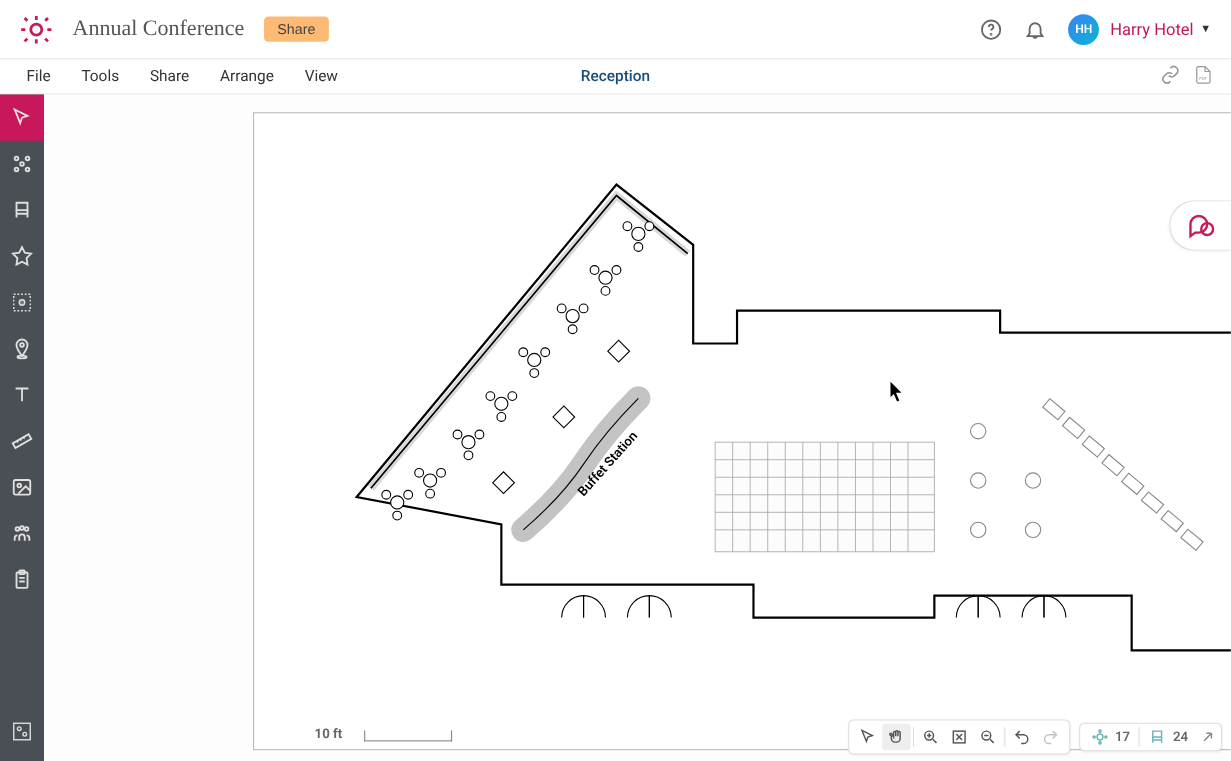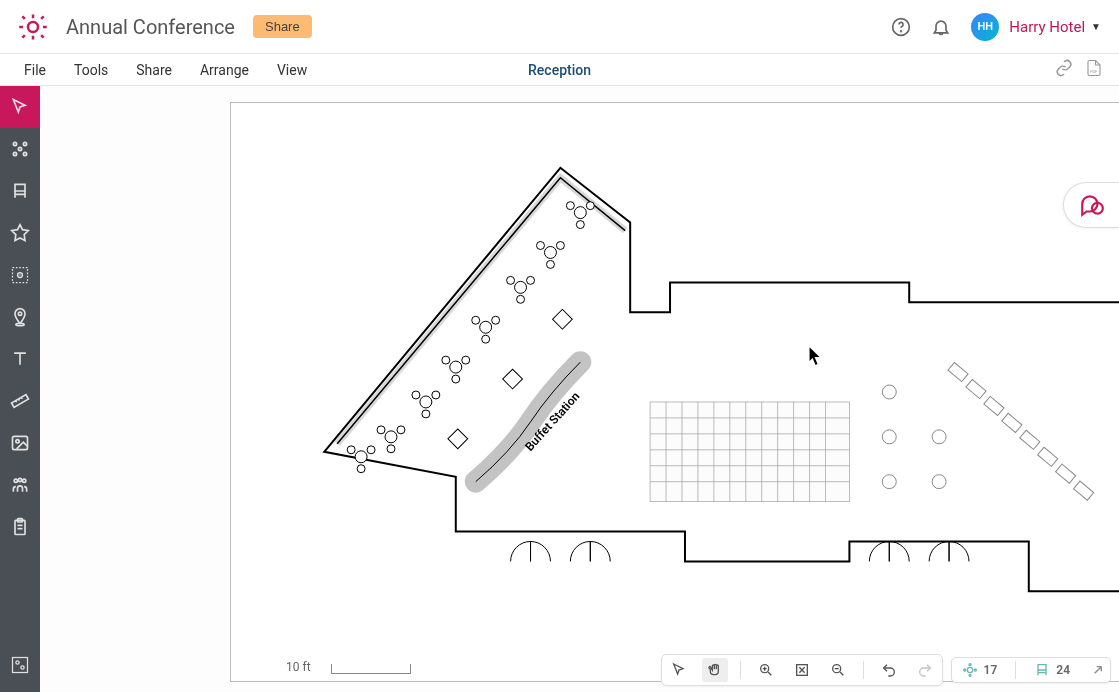--- a/index.html
+++ b/index.html
@@ -8,7 +8,7 @@
 
 .topbar { height: 54px; display: flex; align-items: center; padding: 0 18px; border-bottom: 1px solid #e5e5e5; }
 .logo { width: 30px; height: 30px; margin-right: 18px; color: #c8185b; }
-.title { font-size: 20px; color: #555; font-weight: 400; }
+.title { font-size: 20px; color: #555; font-weight: 400; font-family: Liberation Serif, serif; }
 .share-btn { margin-left: 18px; background: #fdba74; border-radius: 4px; padding: 4px 12px; font-size: 13px; color: #444; cursor: pointer; border: none; }
 .topbar-spacer { flex: 1; }
 .tb-icon { width: 20px; height: 20px; margin: 0 10px; color: #666; cursor: pointer; }

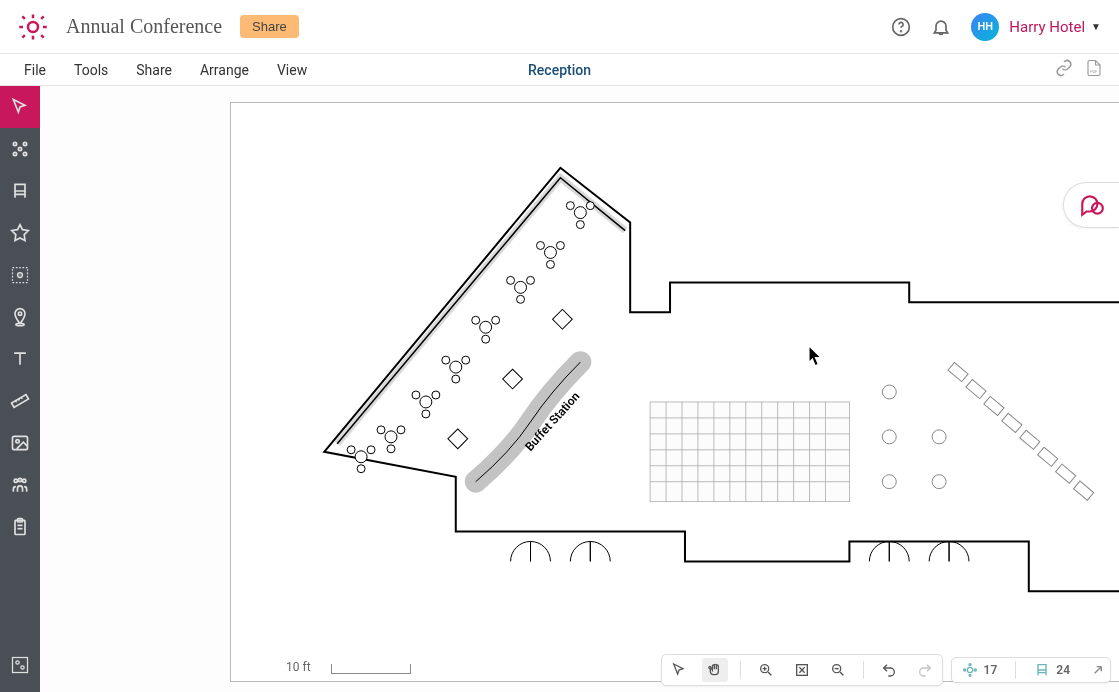--- a/index.html
+++ b/index.html
@@ -35,7 +35,7 @@
 .floorplan-frame { position: absolute; left: 190px; top: 16px; width: 900px; height: 580px; border: 1px solid #bbb; background: #fff; }
 .floorplan-svg { width: 100%; height: 100%; }
 .buffet-label { font-size: 12px; font-weight: 600; fill: #000; }
-.scale-label { position: absolute; left: 246px; bottom: 18px; font-size: 12px; color: #666; display:flex; align-items:flex-end; gap:16px;}
+.scale-label { position: absolute; left: 246px; bottom: 18px; font-size: 12px; color: #666; display:flex; align-items:flex-end; gap:16px;font-weight:bold;}
 .scale-label .scale-bar { display:inline-block; width:80px; height:10px; border-left:1px solid #888; border-right:1px solid #888; border-bottom:1px solid #888; margin-left:4px; }
 
 

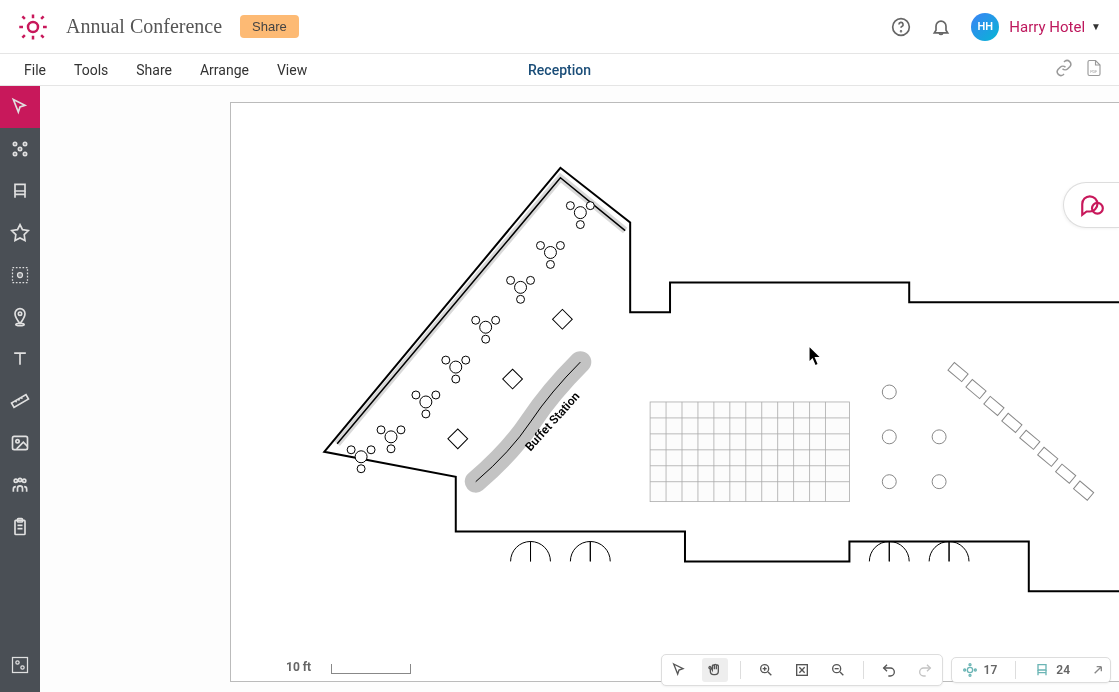--- a/index.html
+++ b/index.html
@@ -44,7 +44,7 @@
 
 
 .bottom-controls { position: absolute; right: 8px; bottom: 6px; display: flex; align-items: center; gap: 8px; }
-.ctrl-group { background: #fff; border: 1px solid #ddd; border-radius: 5px; display: flex; align-items: center; padding: 3px 4px; gap: 10px; box-shadow: 0 1px 2px rgba(0,0,0,0.05);}
+.ctrl-group { background: #fff; border: 1px solid #ddd; border-radius: 5px; display: flex; align-items: center; padding: 3px 4px; gap: 0; box-shadow: 0 1px 2px rgba(0,0,0,0.05);}
 .ctrl-btn { width: 26px; height: 24px; display: flex; align-items: center; justify-content: center; color: #555; cursor: pointer; border-radius: 3px; }
 .ctrl-btn.active { background: #eee; }
 .ctrl-btn svg { width: 16px; height: 16px; }

